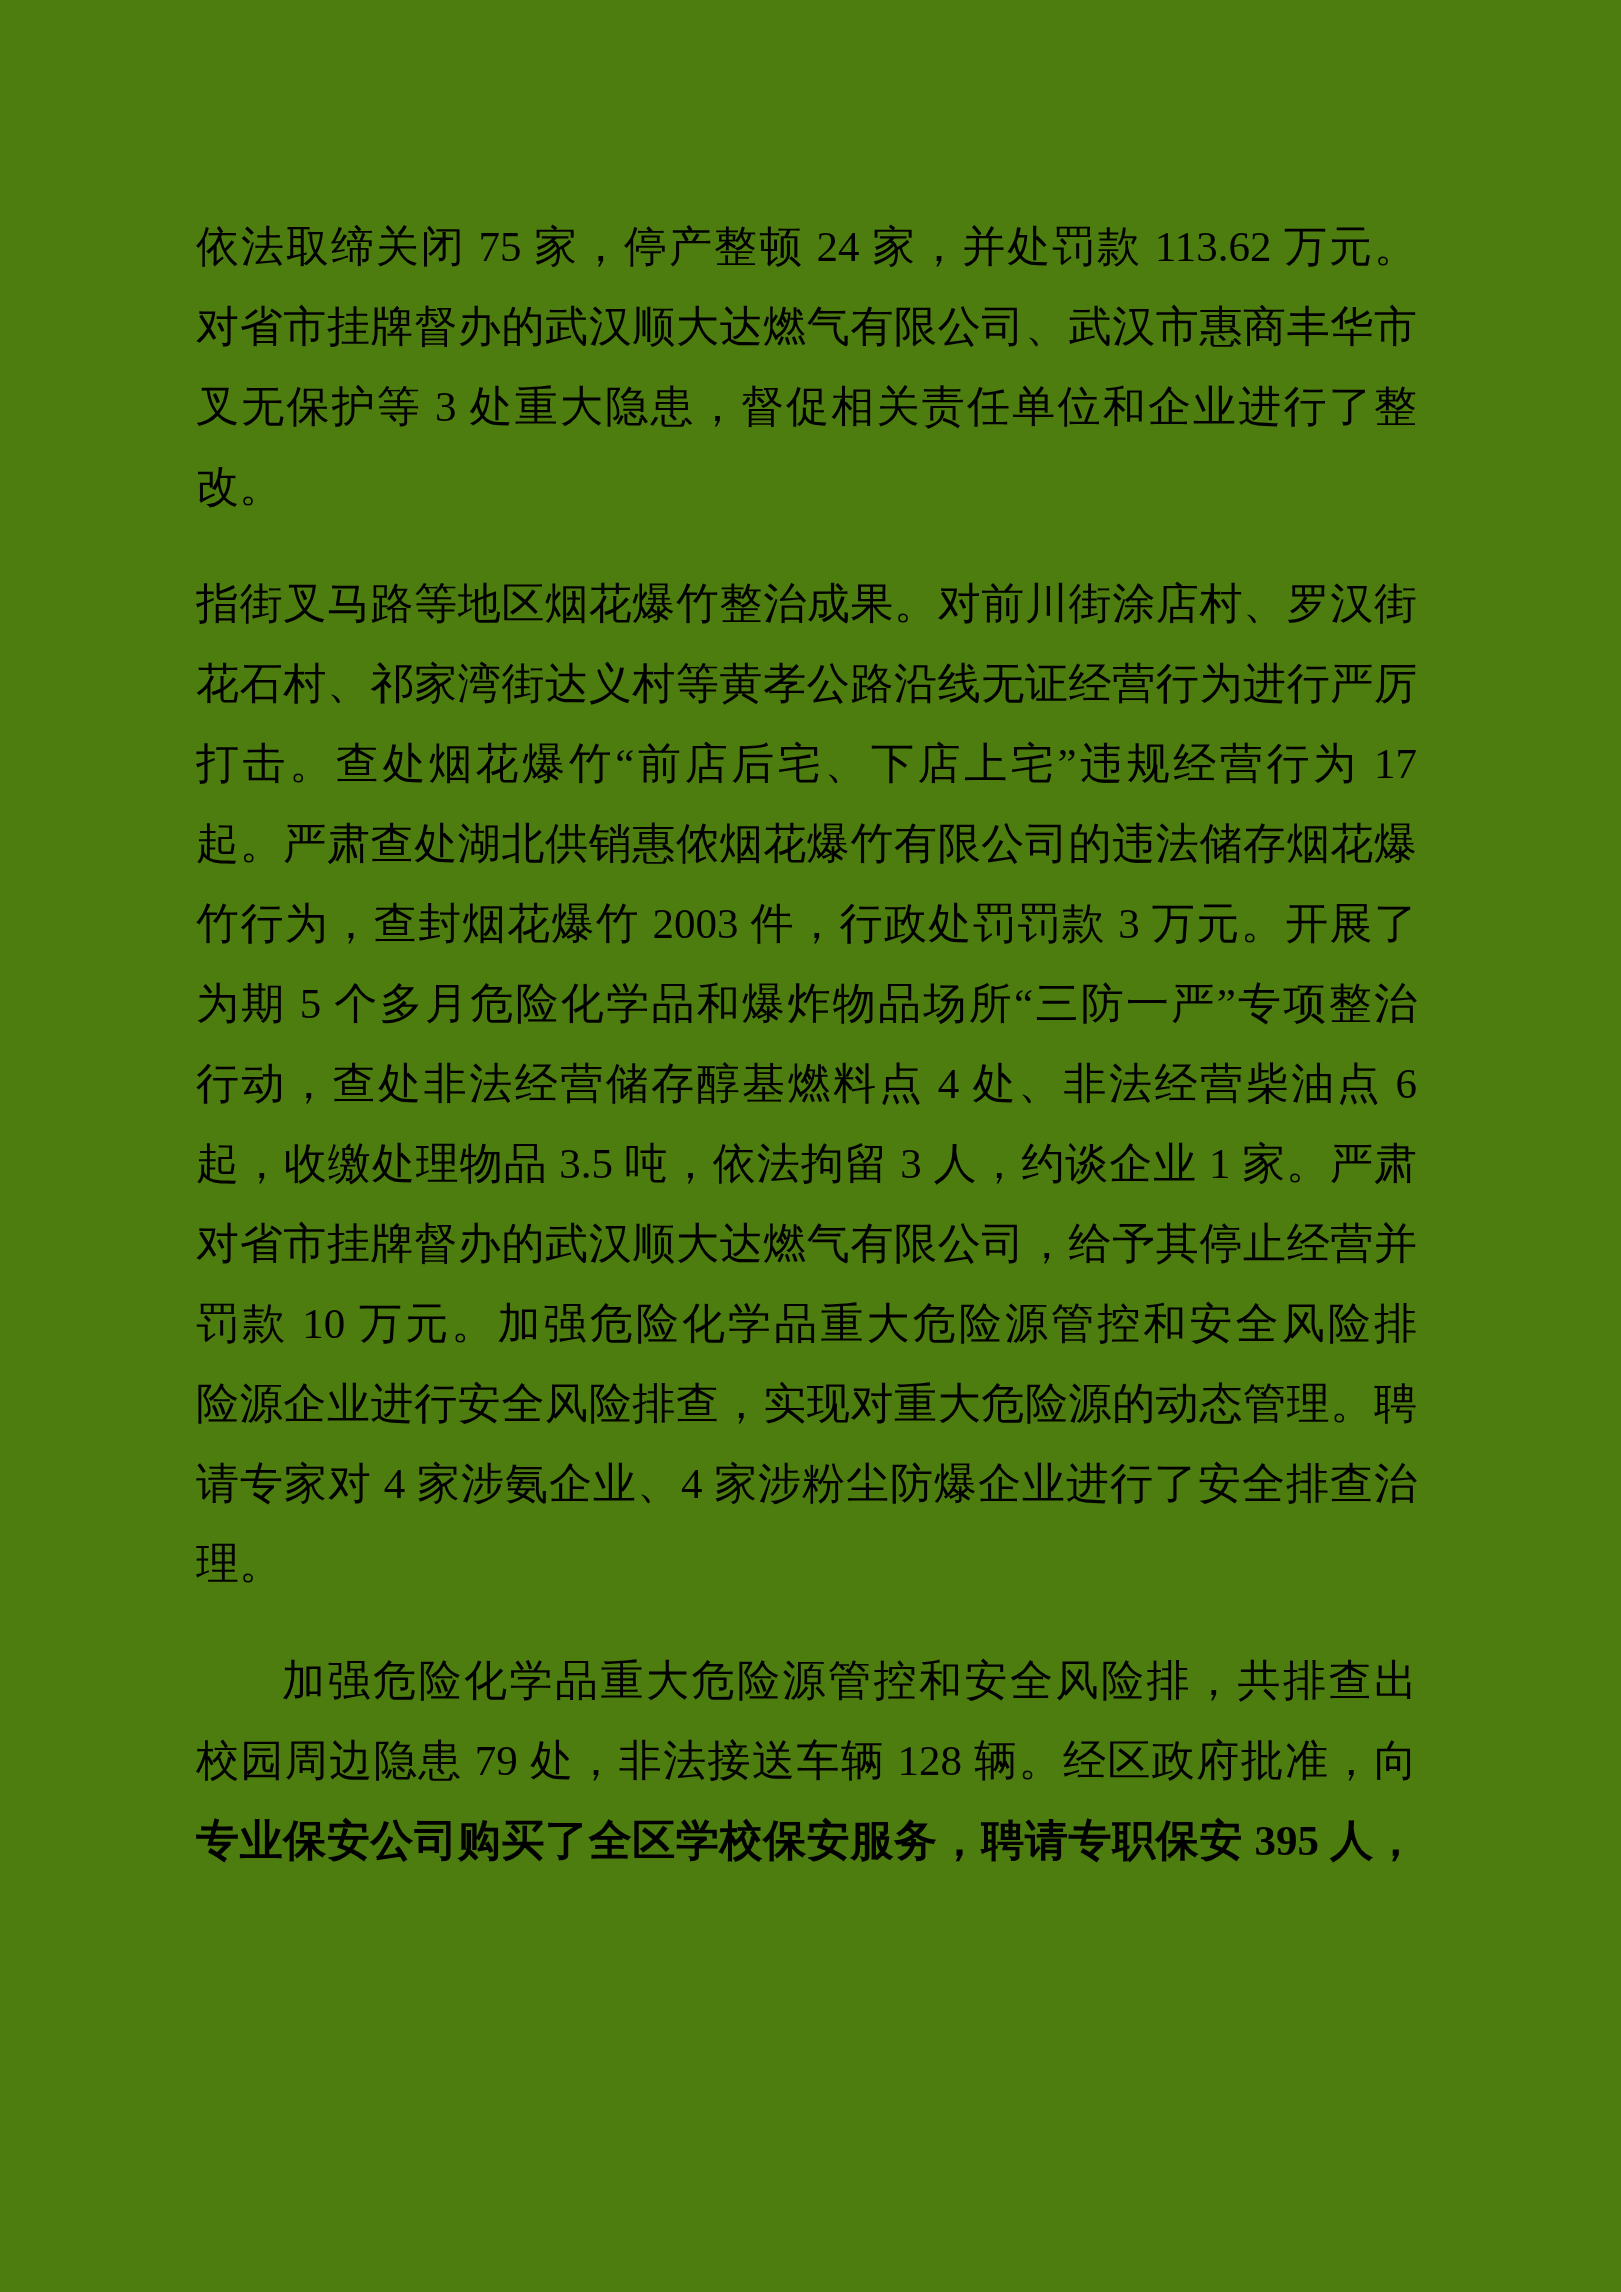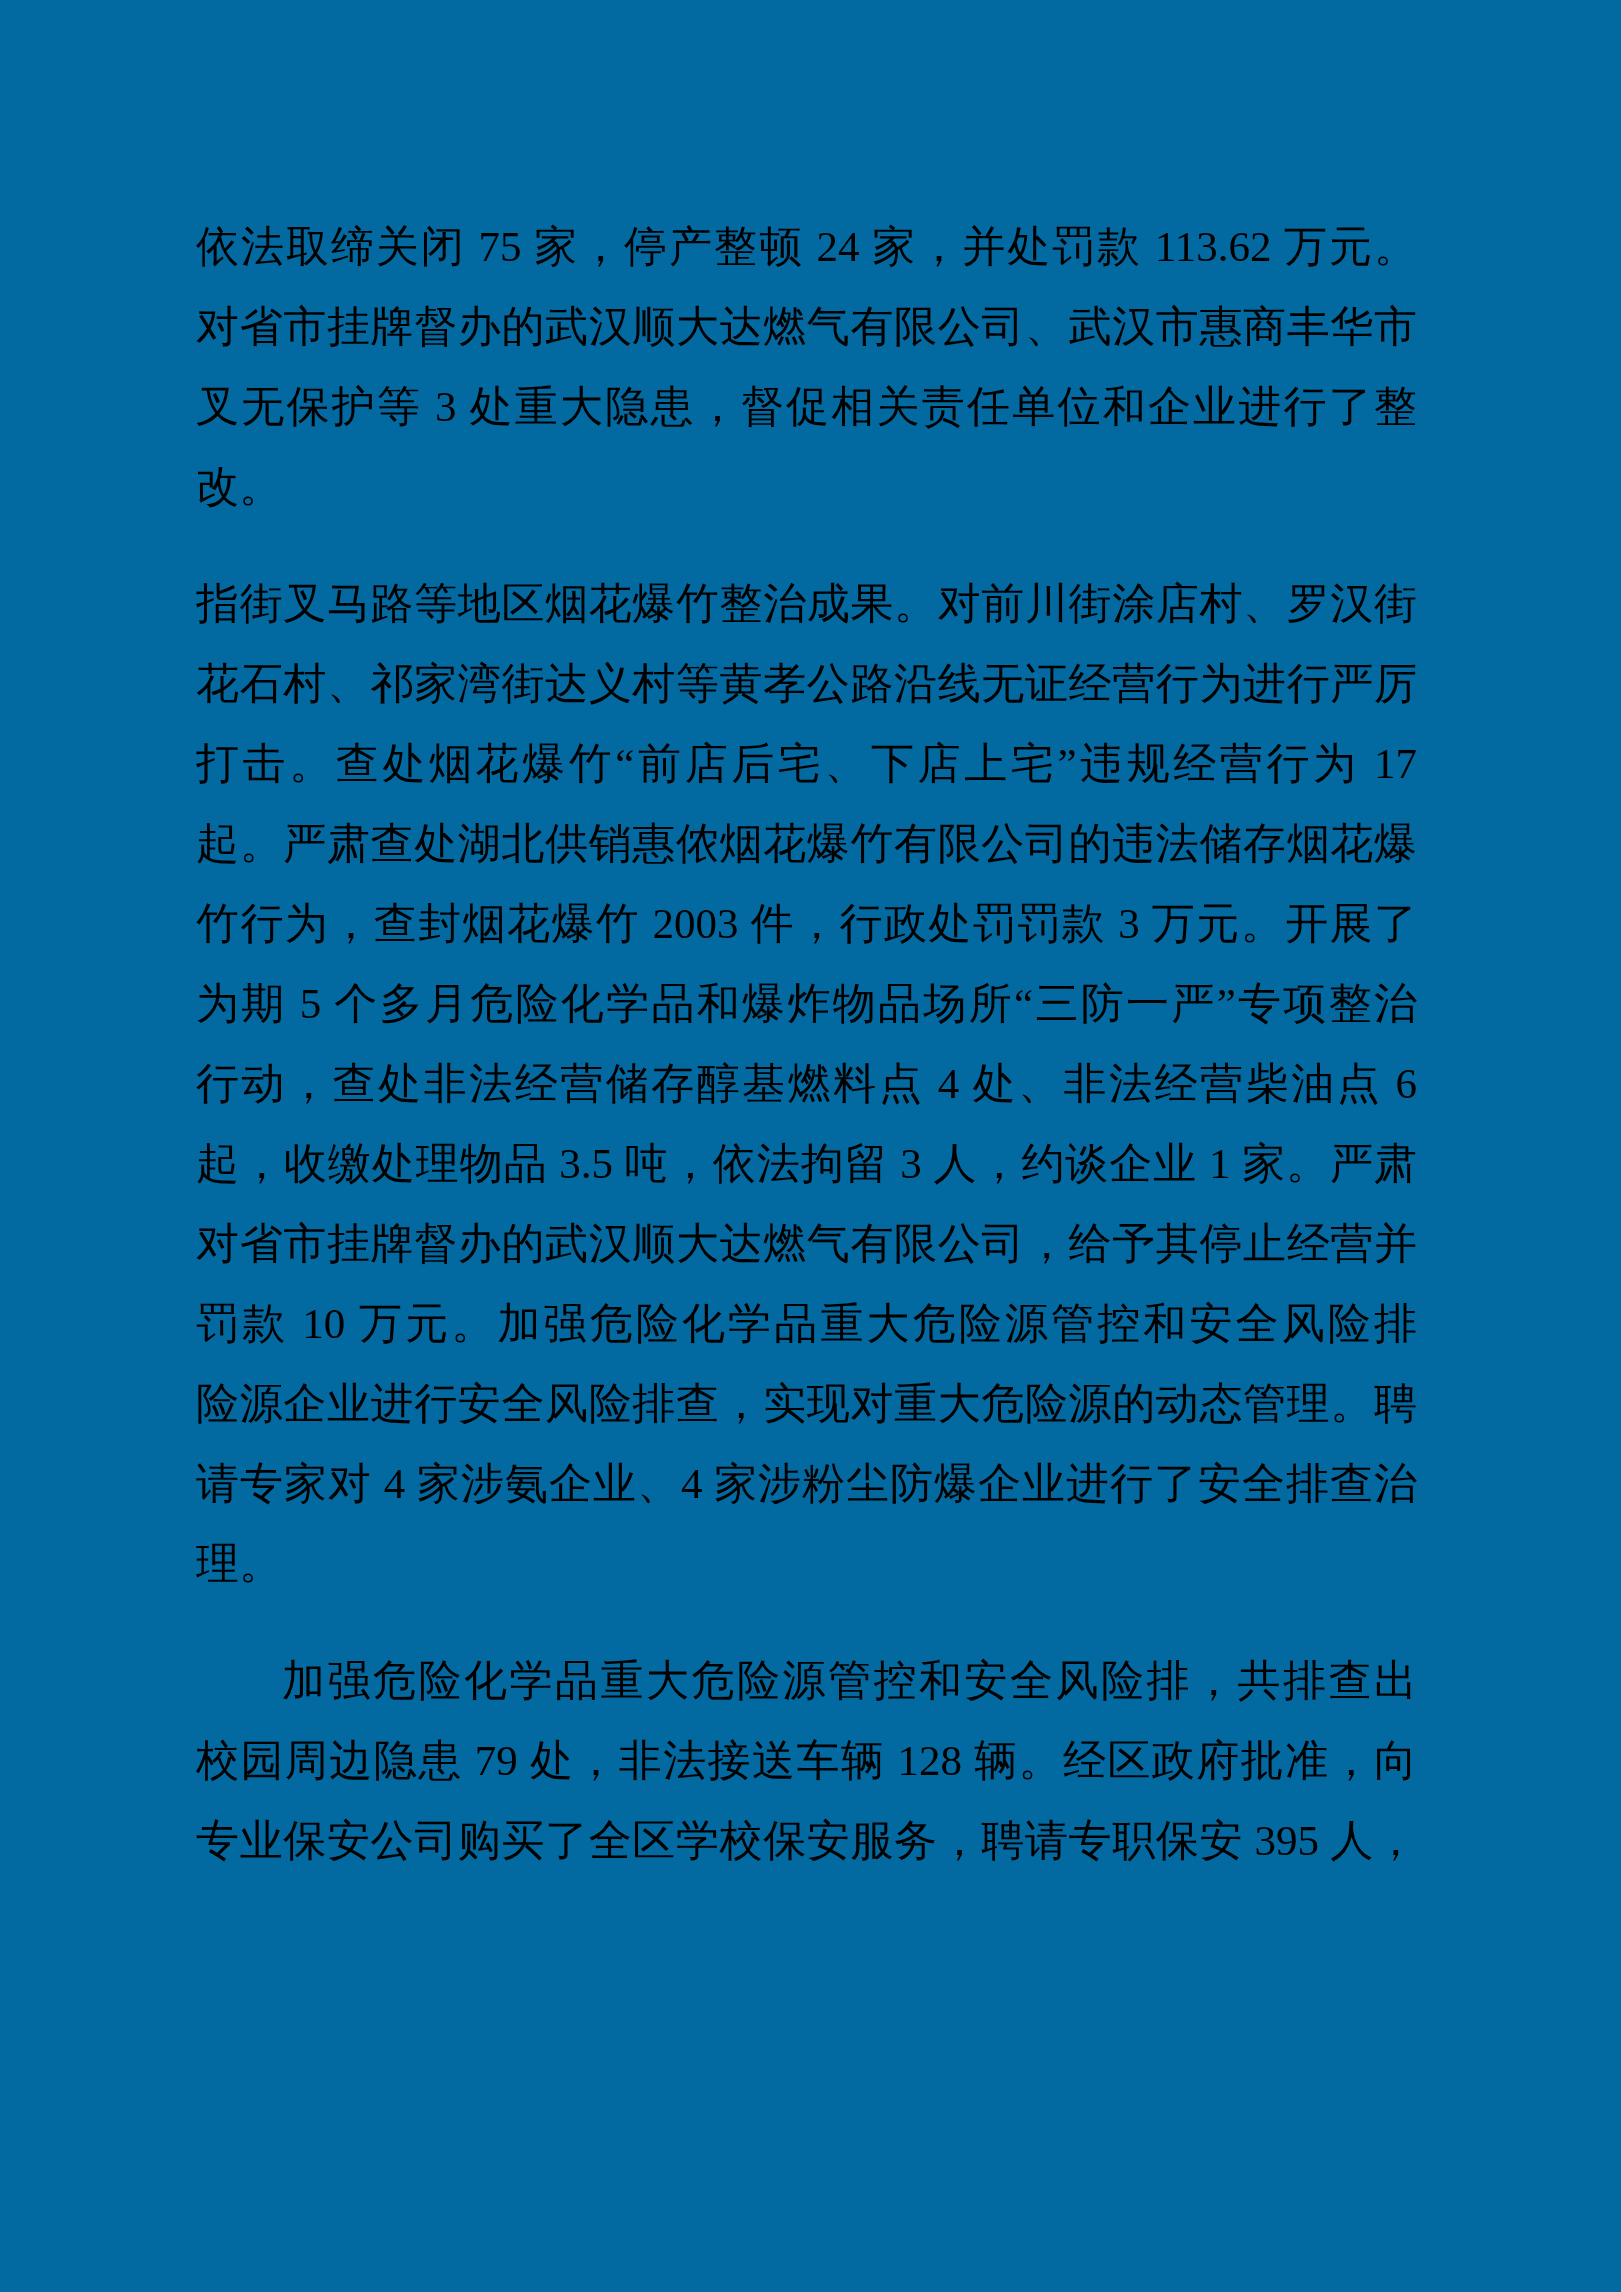--- a/index.html
+++ b/index.html
@@ -21,7 +21,7 @@
     top: 0;
     width: 1621px;
     height: 2293px;
-    background: #0369a1;
+    background: #4d7c0f;
   }
   .doc {
     position: absolute;

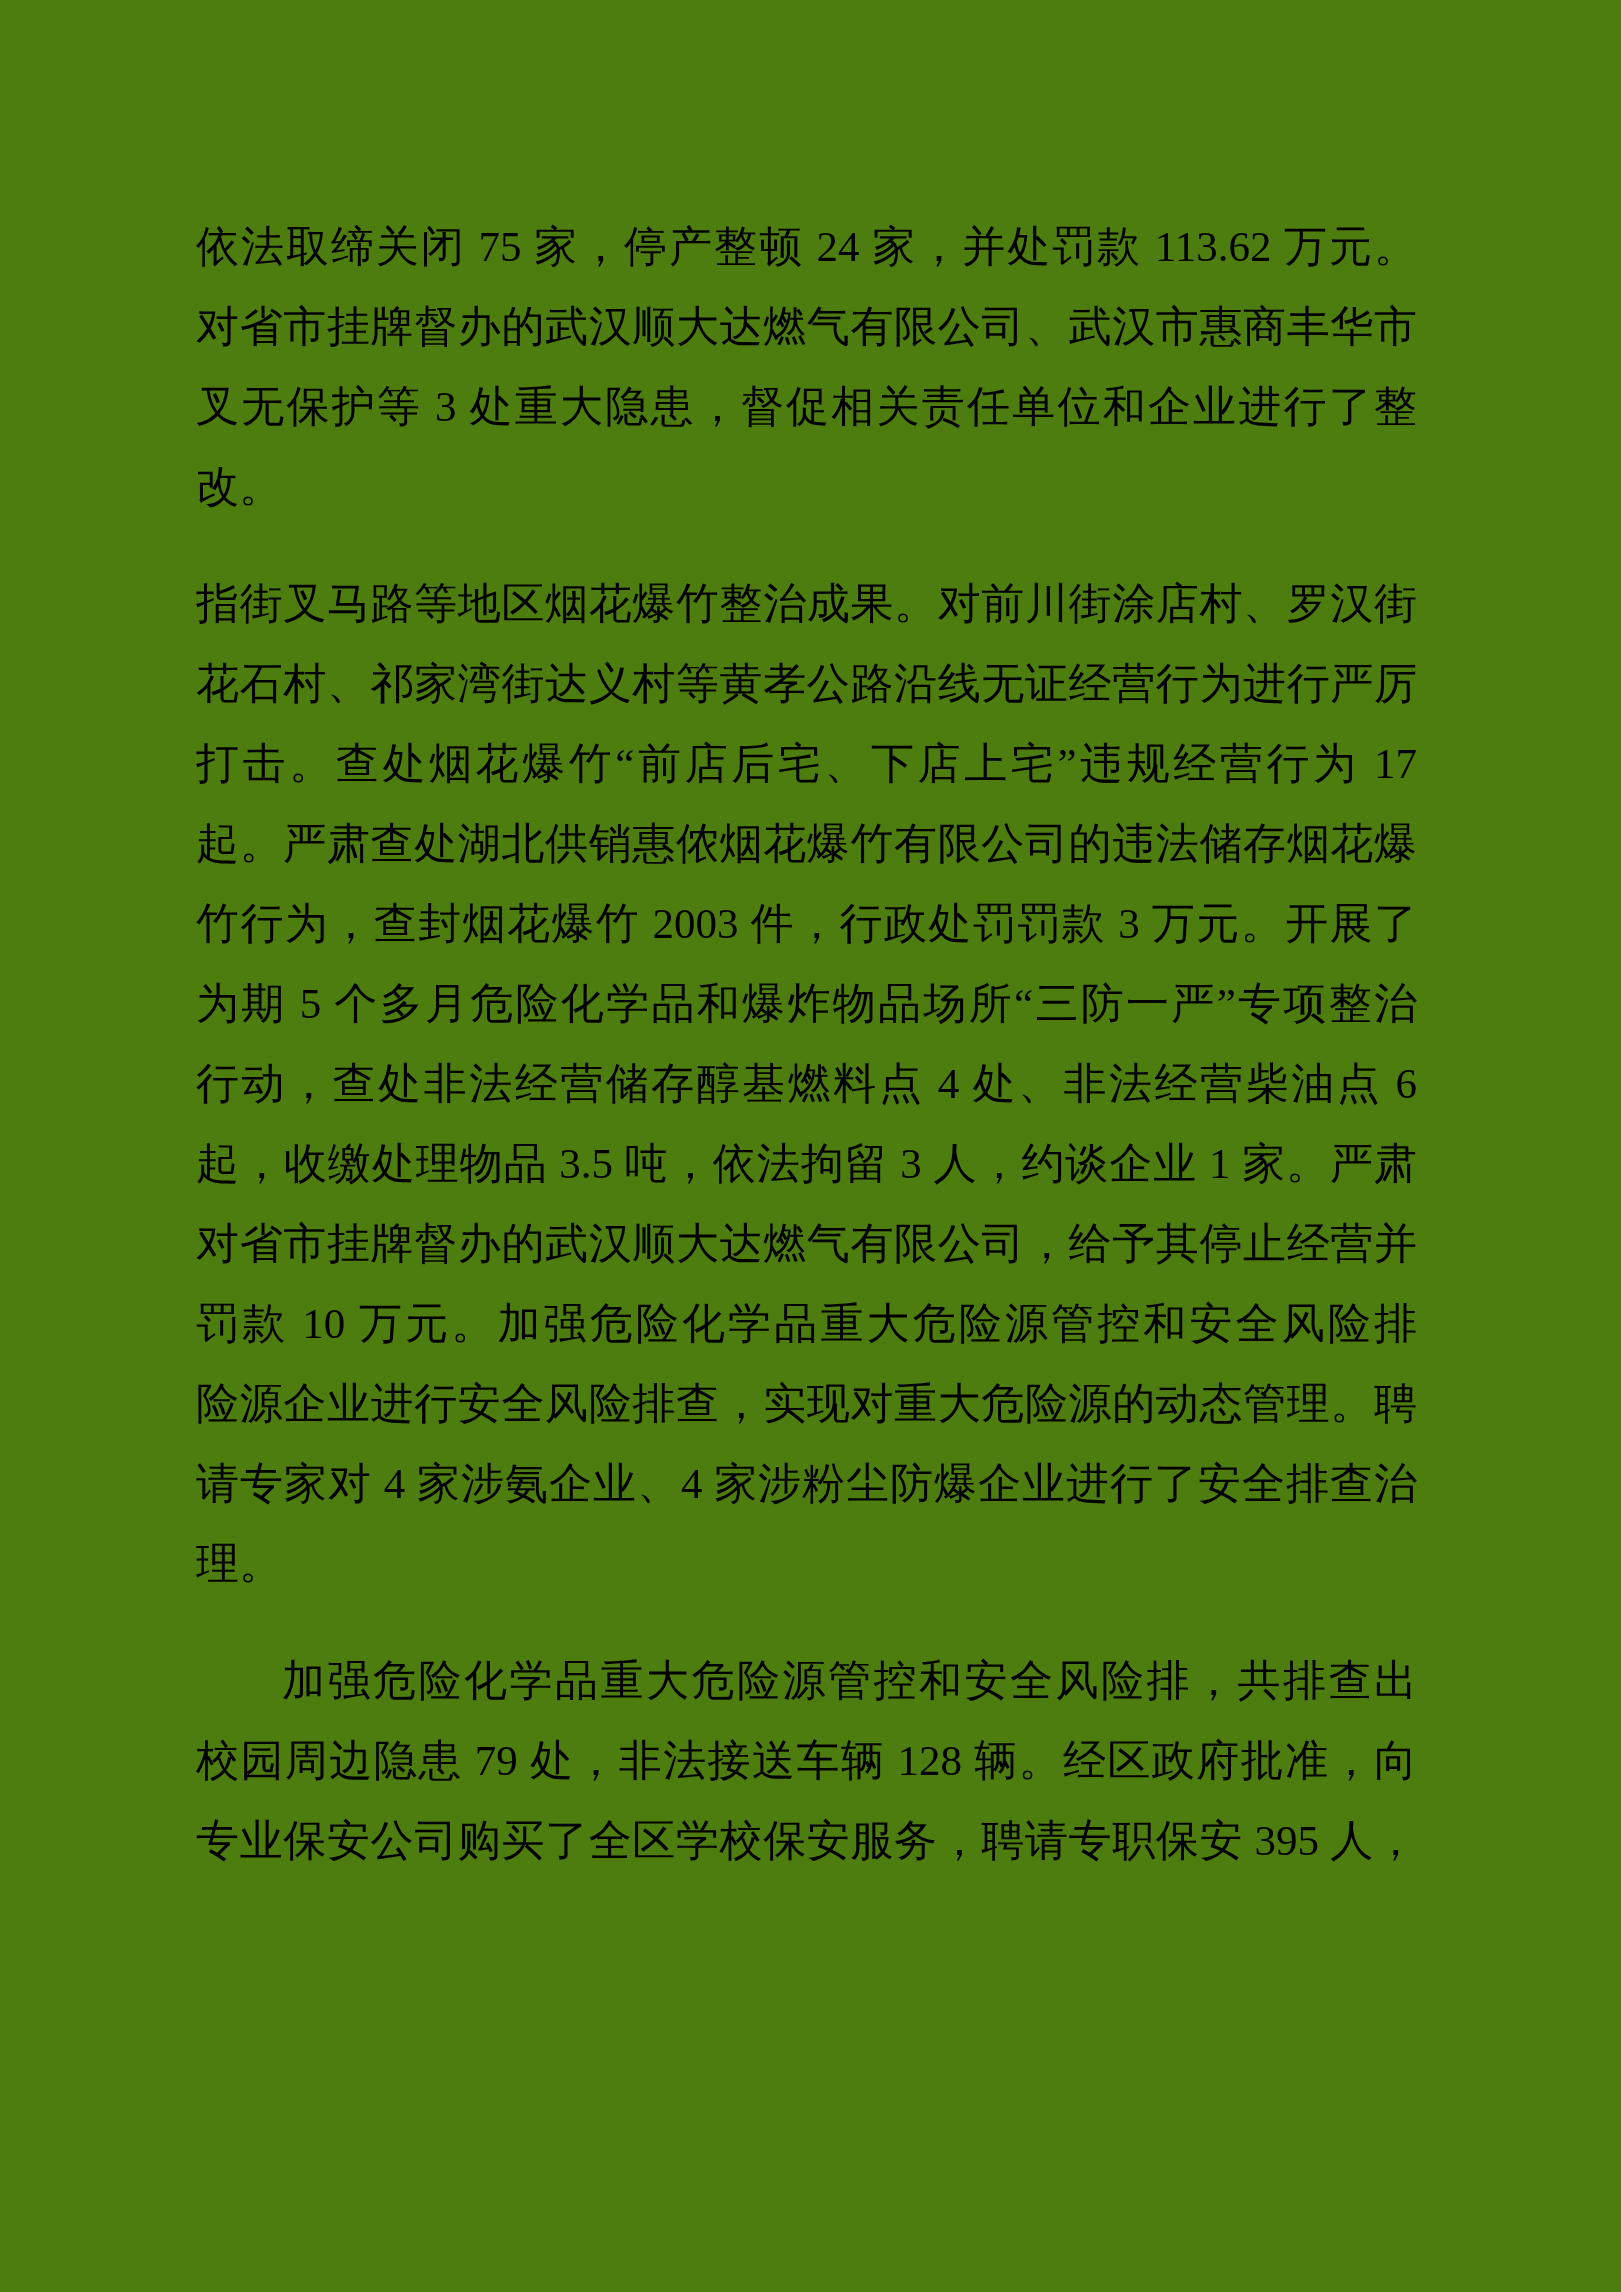--- a/index.html
+++ b/index.html
@@ -51,6 +51,7 @@
   }
   .line.last.flush {
     text-align-last: justify;
+    font-weight: bold;
   }
   .para.indent .line.first {
     text-indent: 86px;

